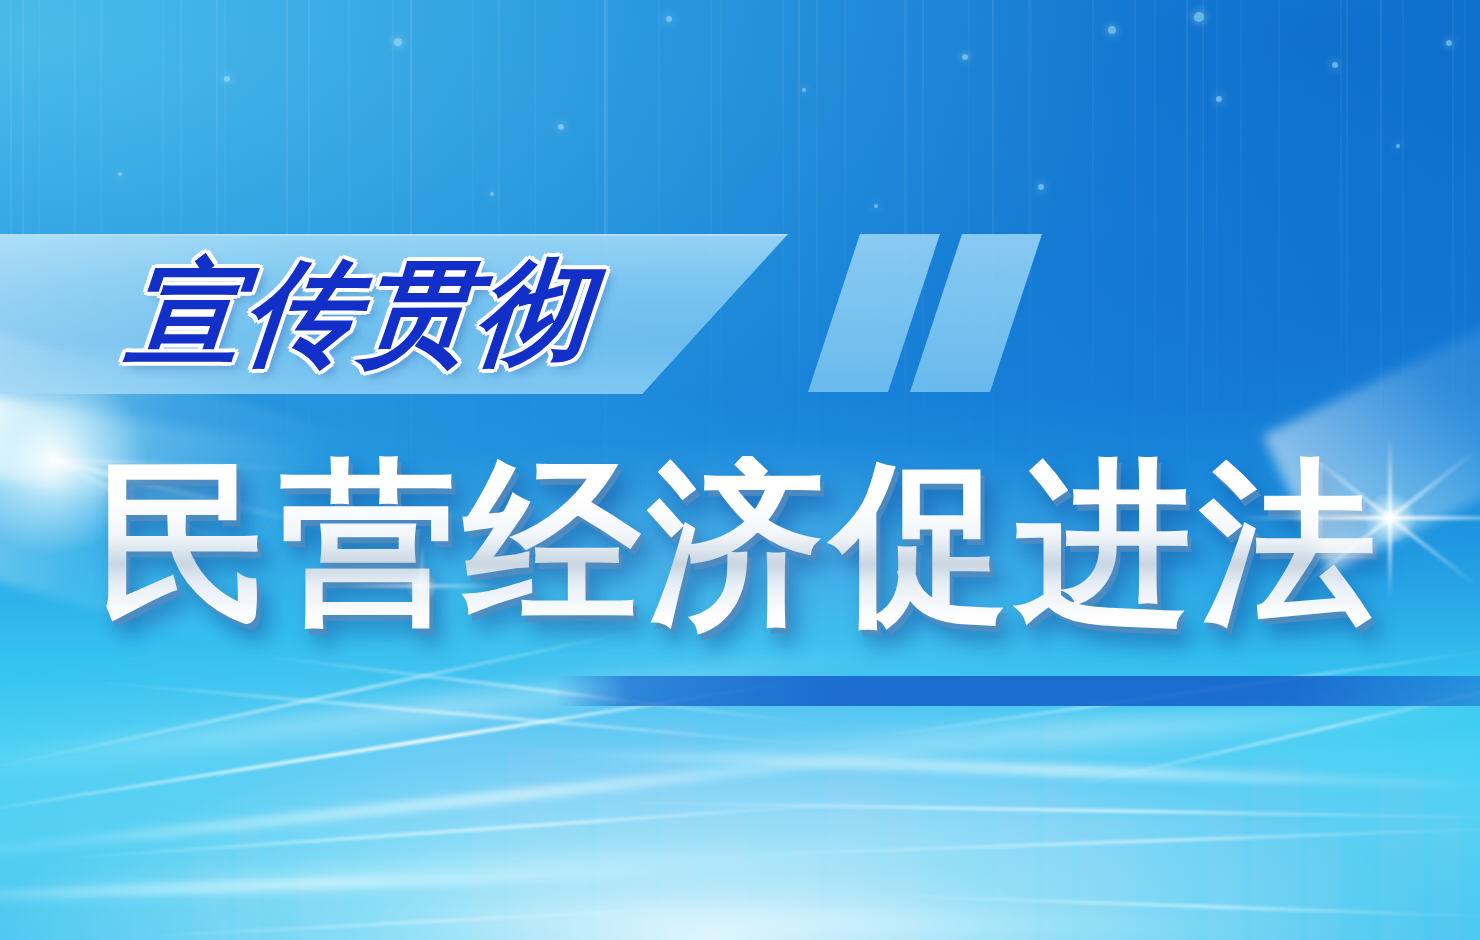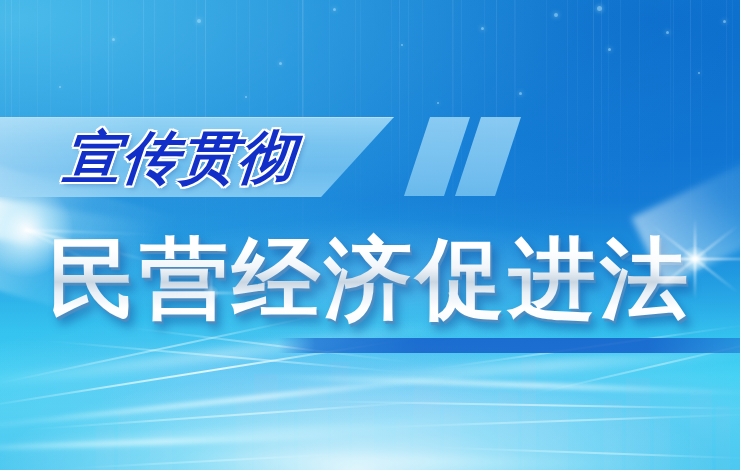--- a/index.html
+++ b/index.html
@@ -292,7 +292,7 @@
     display: flex;
     align-items: center;
     justify-content: center;
-    font-family: Liberation Serif, serif;
+    font-family: Liberation Mono, monospace;
     font-weight: 700;
     font-size: 88px;
     line-height: 1;

